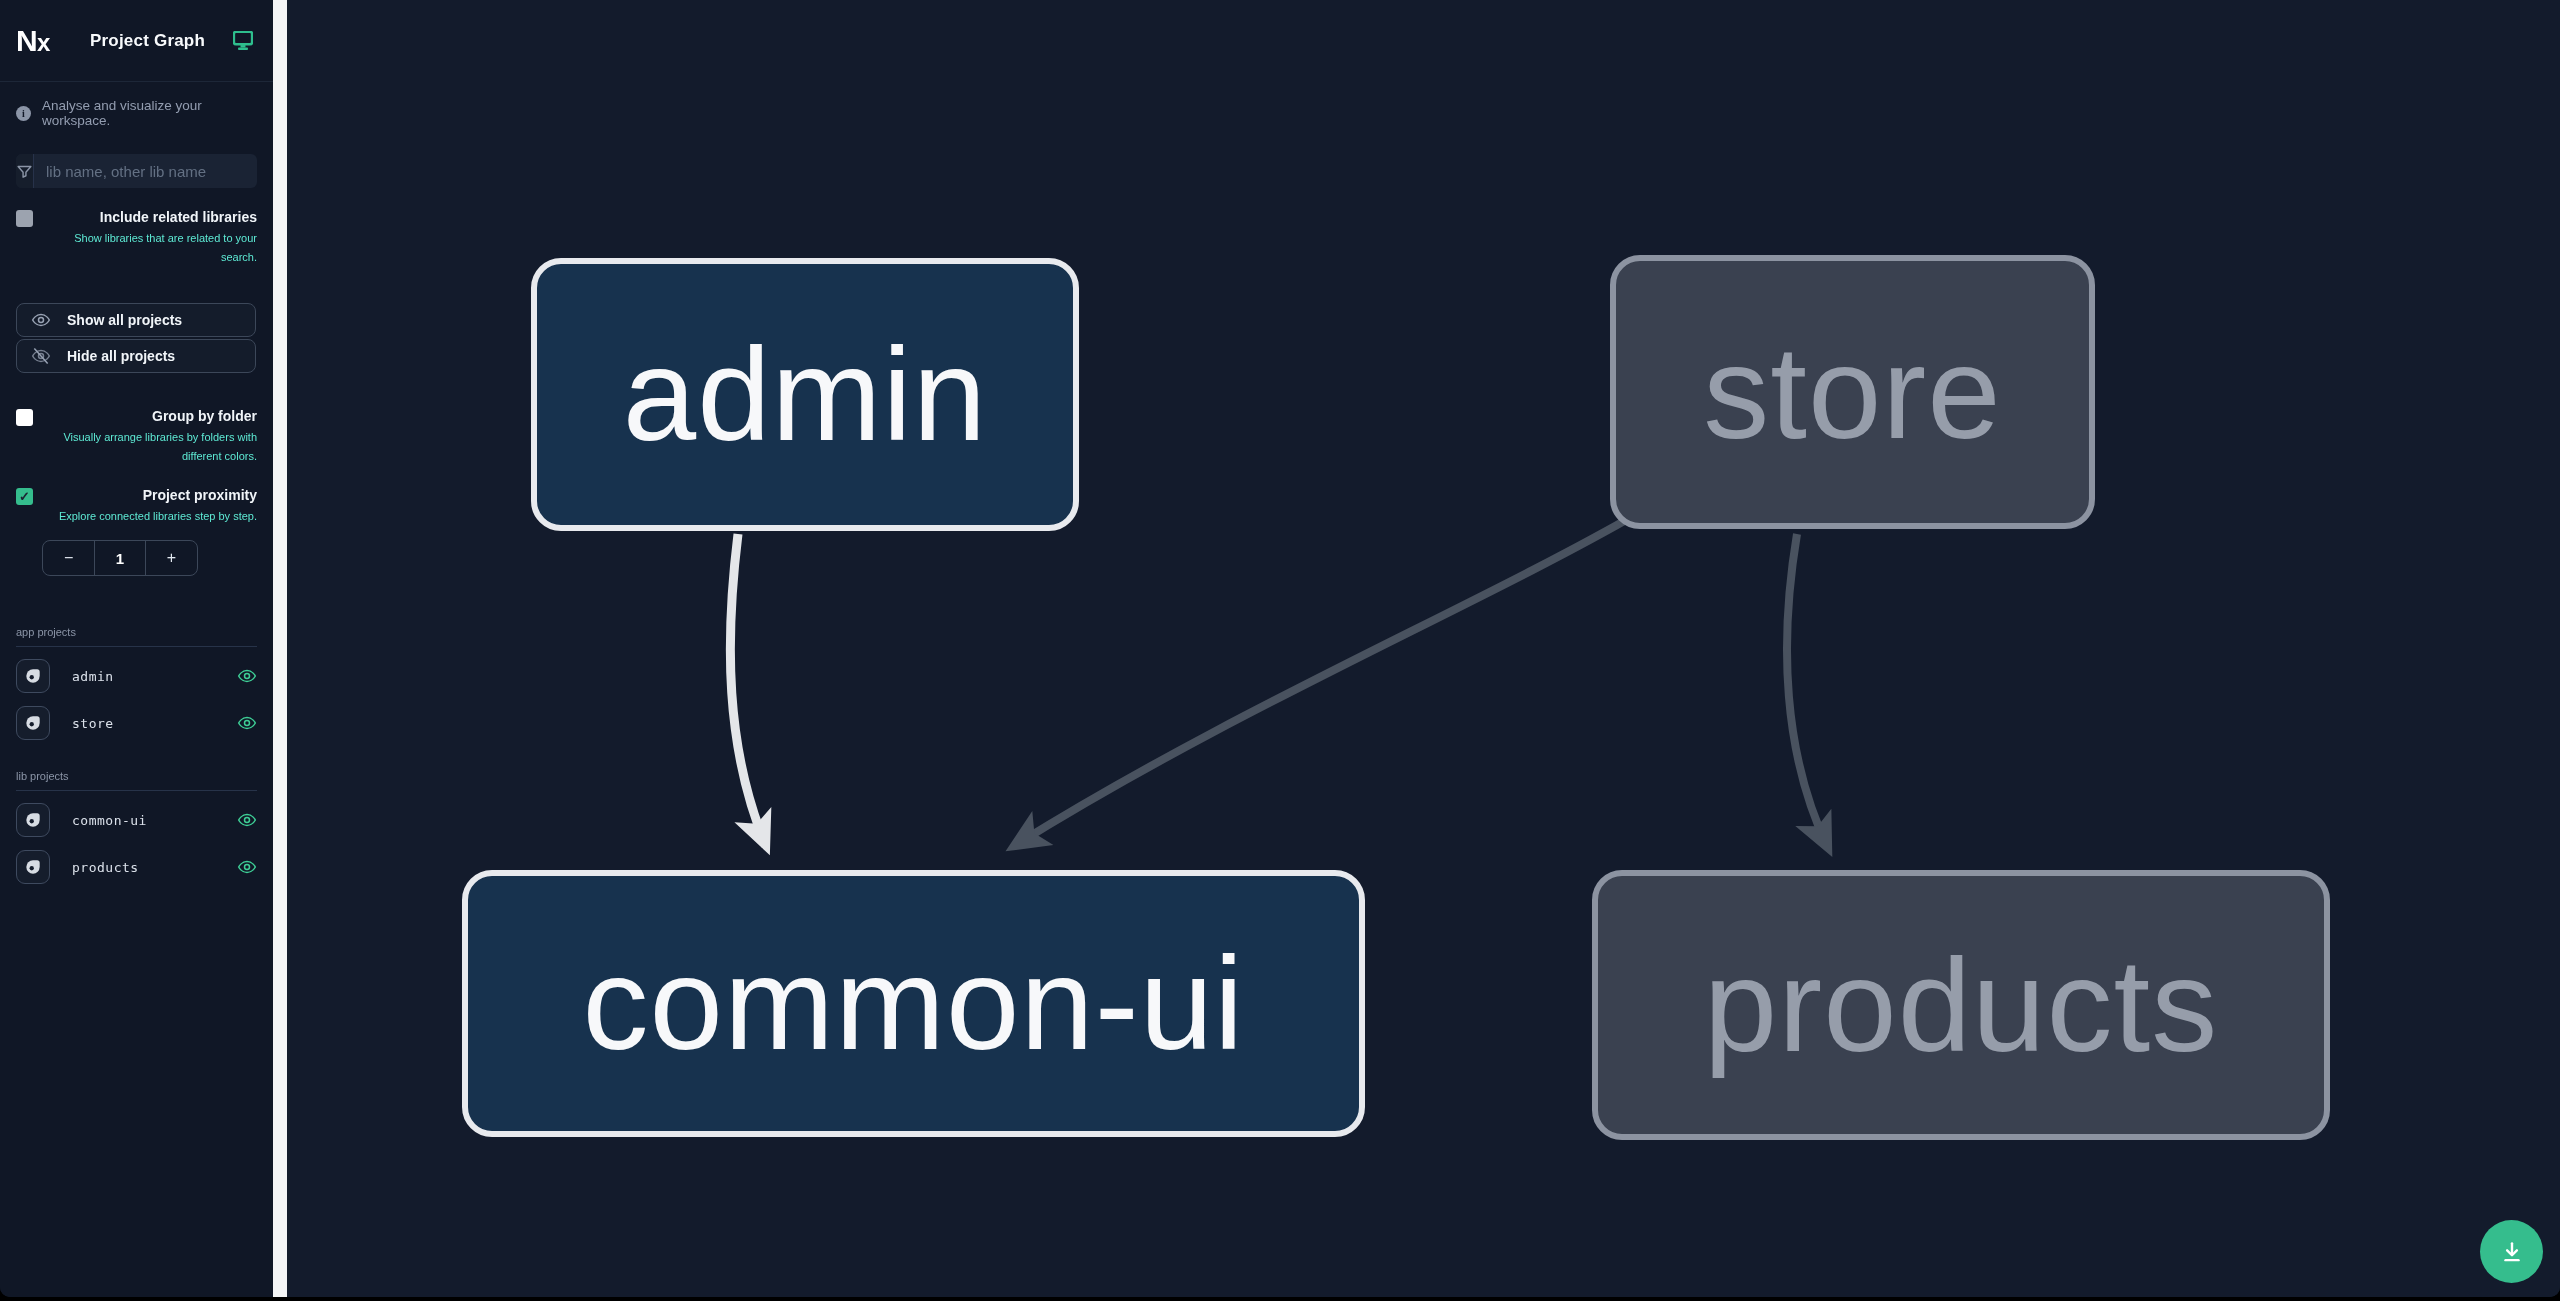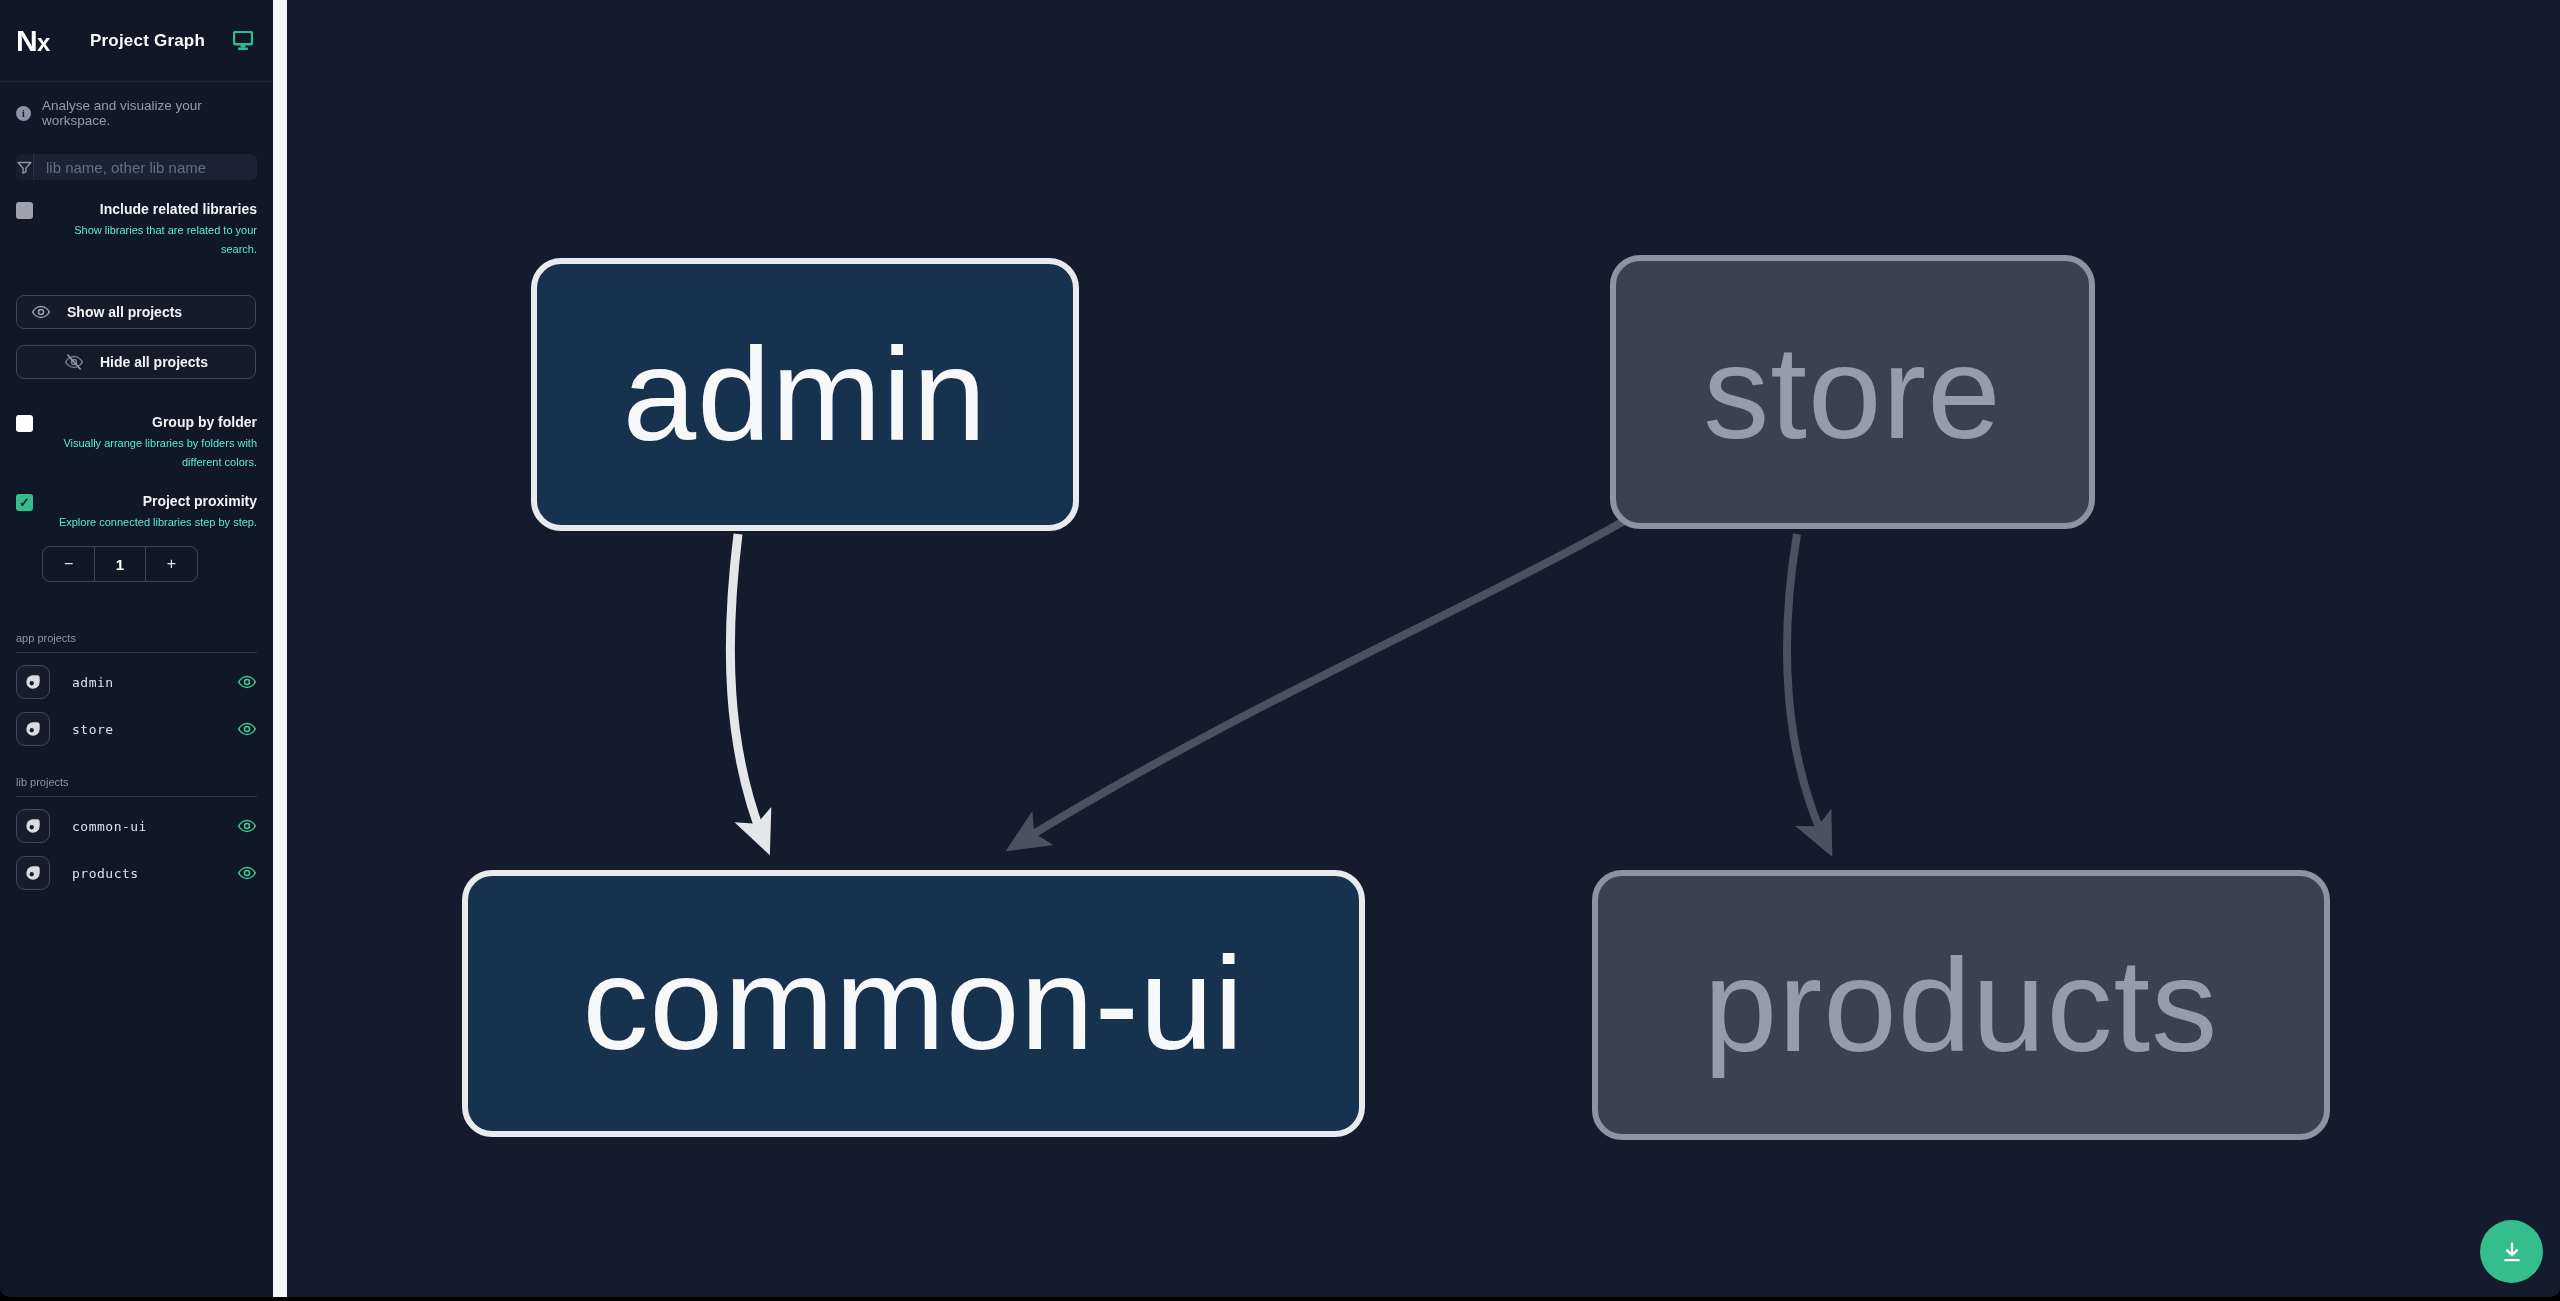--- a/index.html
+++ b/index.html
@@ -23,7 +23,7 @@
               color:#101726; font-size:10px; font-weight:700; display:flex;
               align-items:center; justify-content:center; flex:none; font-family:"Liberation Serif", serif; }
 
-  .search { margin:26px 16px 0; height:26px; background:#1a2334; border-radius:6px;
+  .search { margin:26px 16px 0; height:34px; background:#1a2334; border-radius:6px;
             display:flex; align-items:stretch; overflow:hidden; }
   .search .funnel { width:46px; display:flex; align-items:center; justify-content:center;
                     border-right:1px solid #27324a; background:#161e2c; }

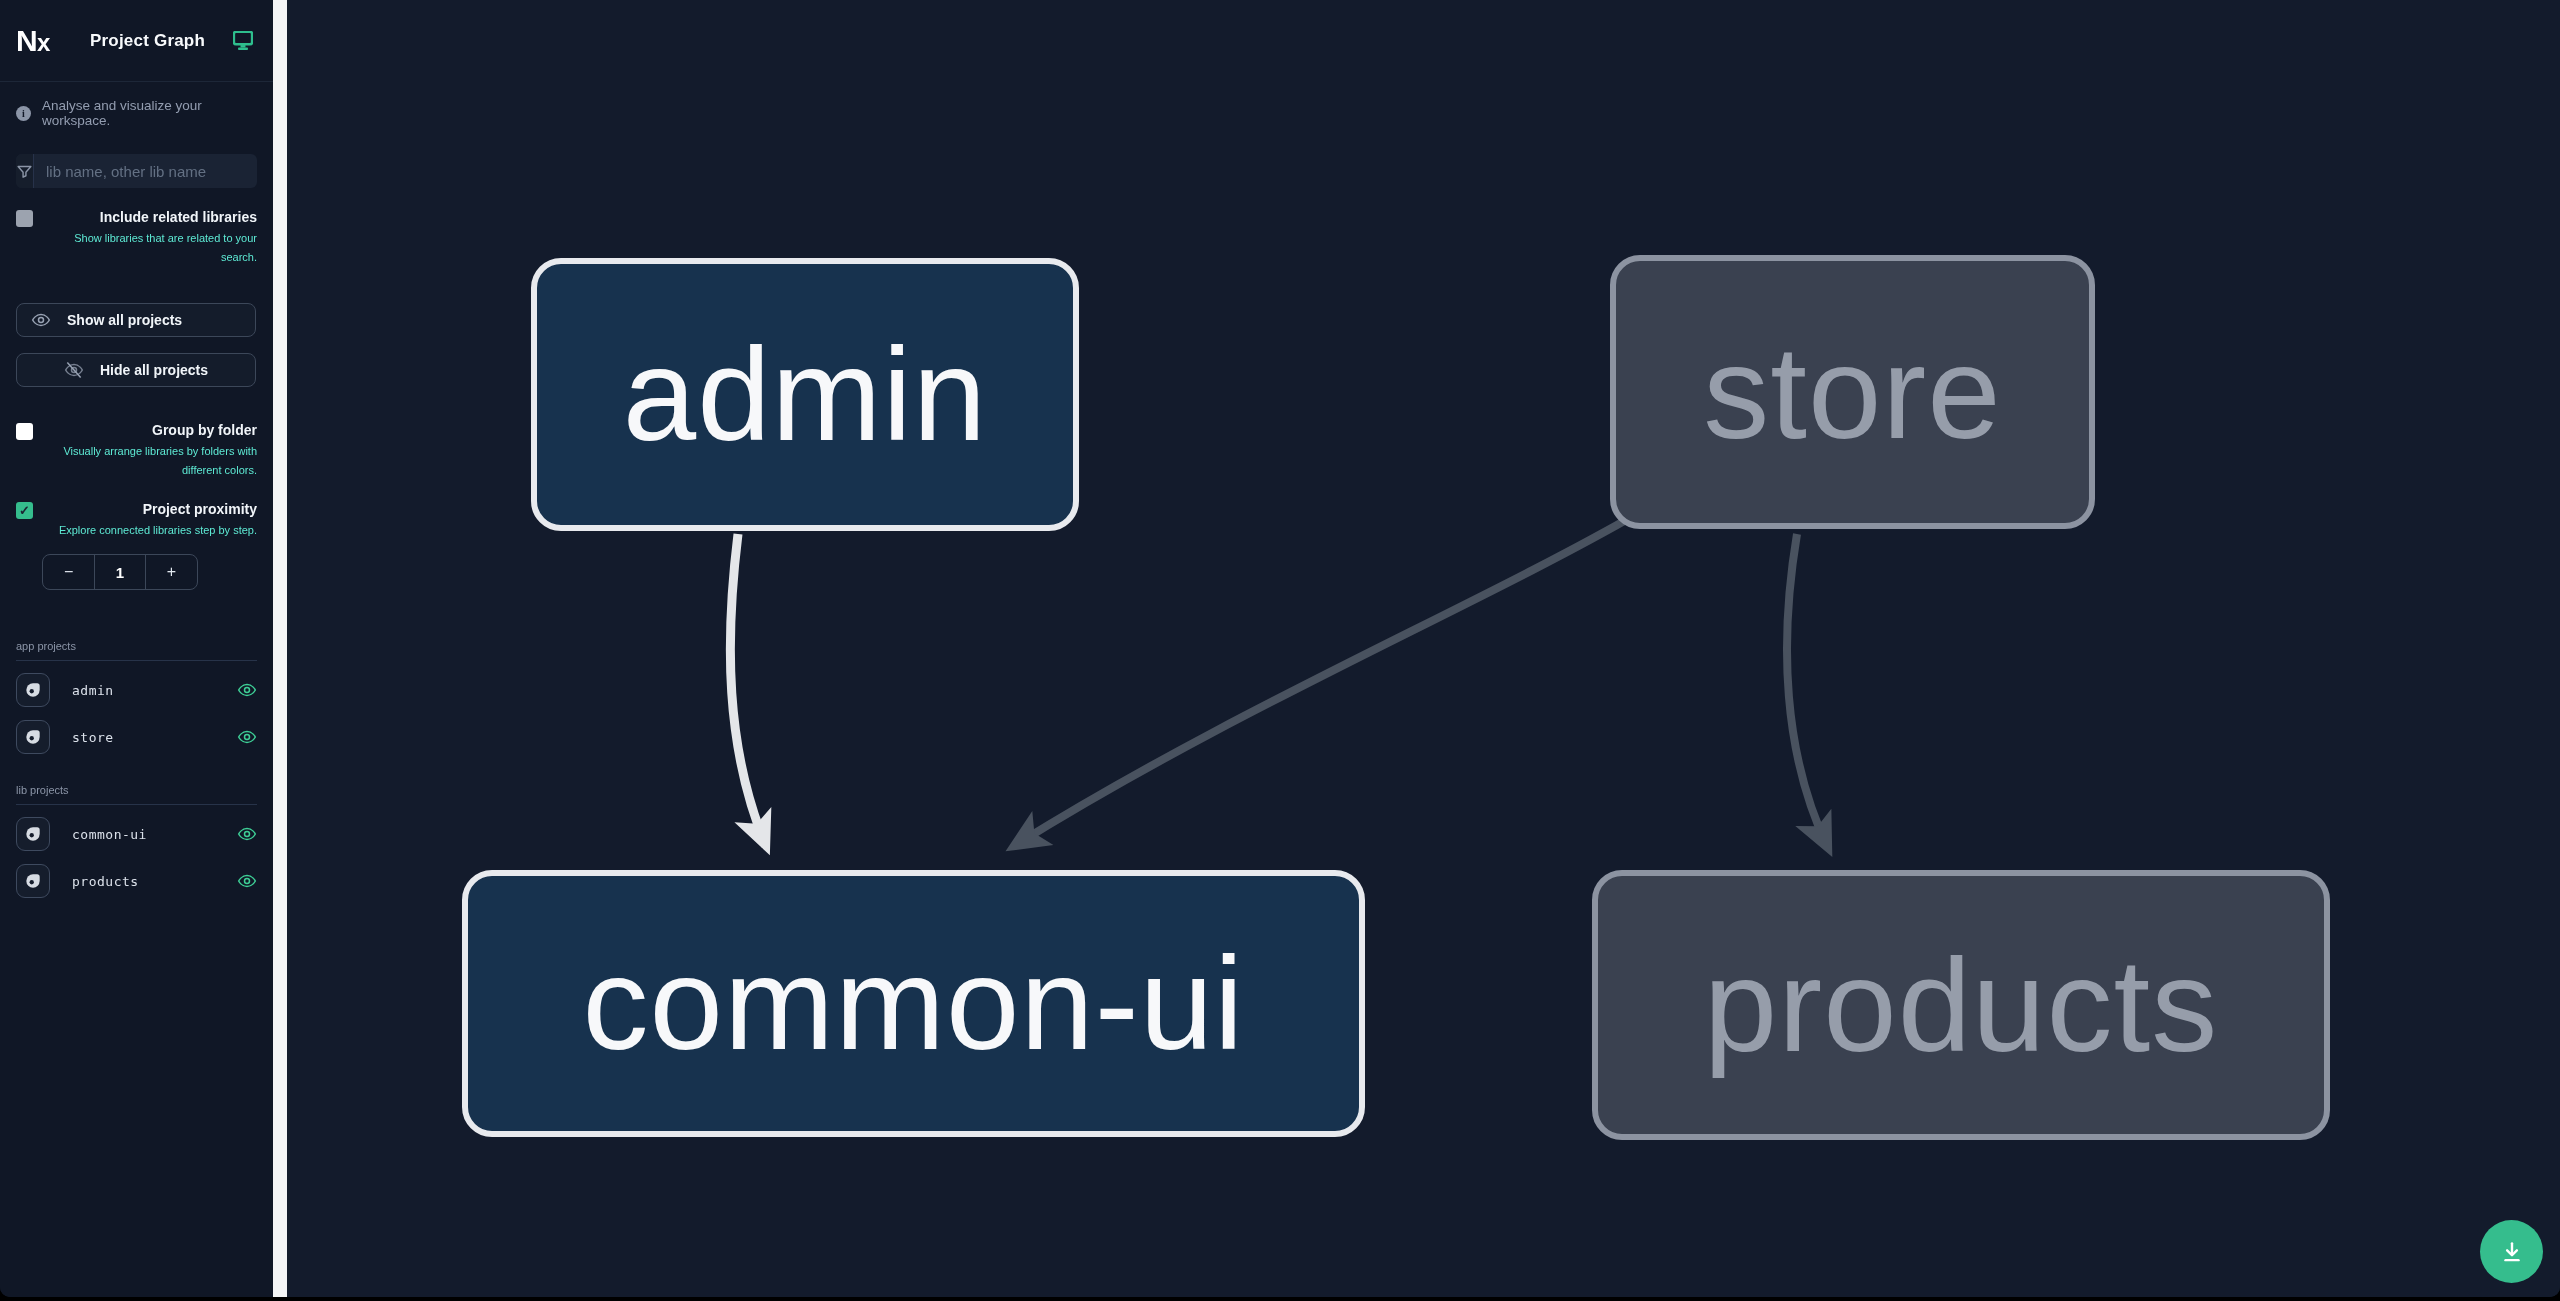--- a/index.html
+++ b/index.html
@@ -46,7 +46,7 @@
             margin:36px 16px 0; background:#141c2b; border:1px solid #3c4759;
             border-radius:8px; color:#f1f5f9; font-size:14px; font-weight:700;
             padding:16px 14px; cursor:pointer; font-family:"Liberation Sans", sans-serif; }
-  .sb-btn + .sb-btn { margin-top:16px;justify-content:center; }
+  .sb-btn + .sb-btn { margin-top:2px; }
 
   .mt34 { margin-top:34px; } .mt20 { margin-top:20px; }
 

